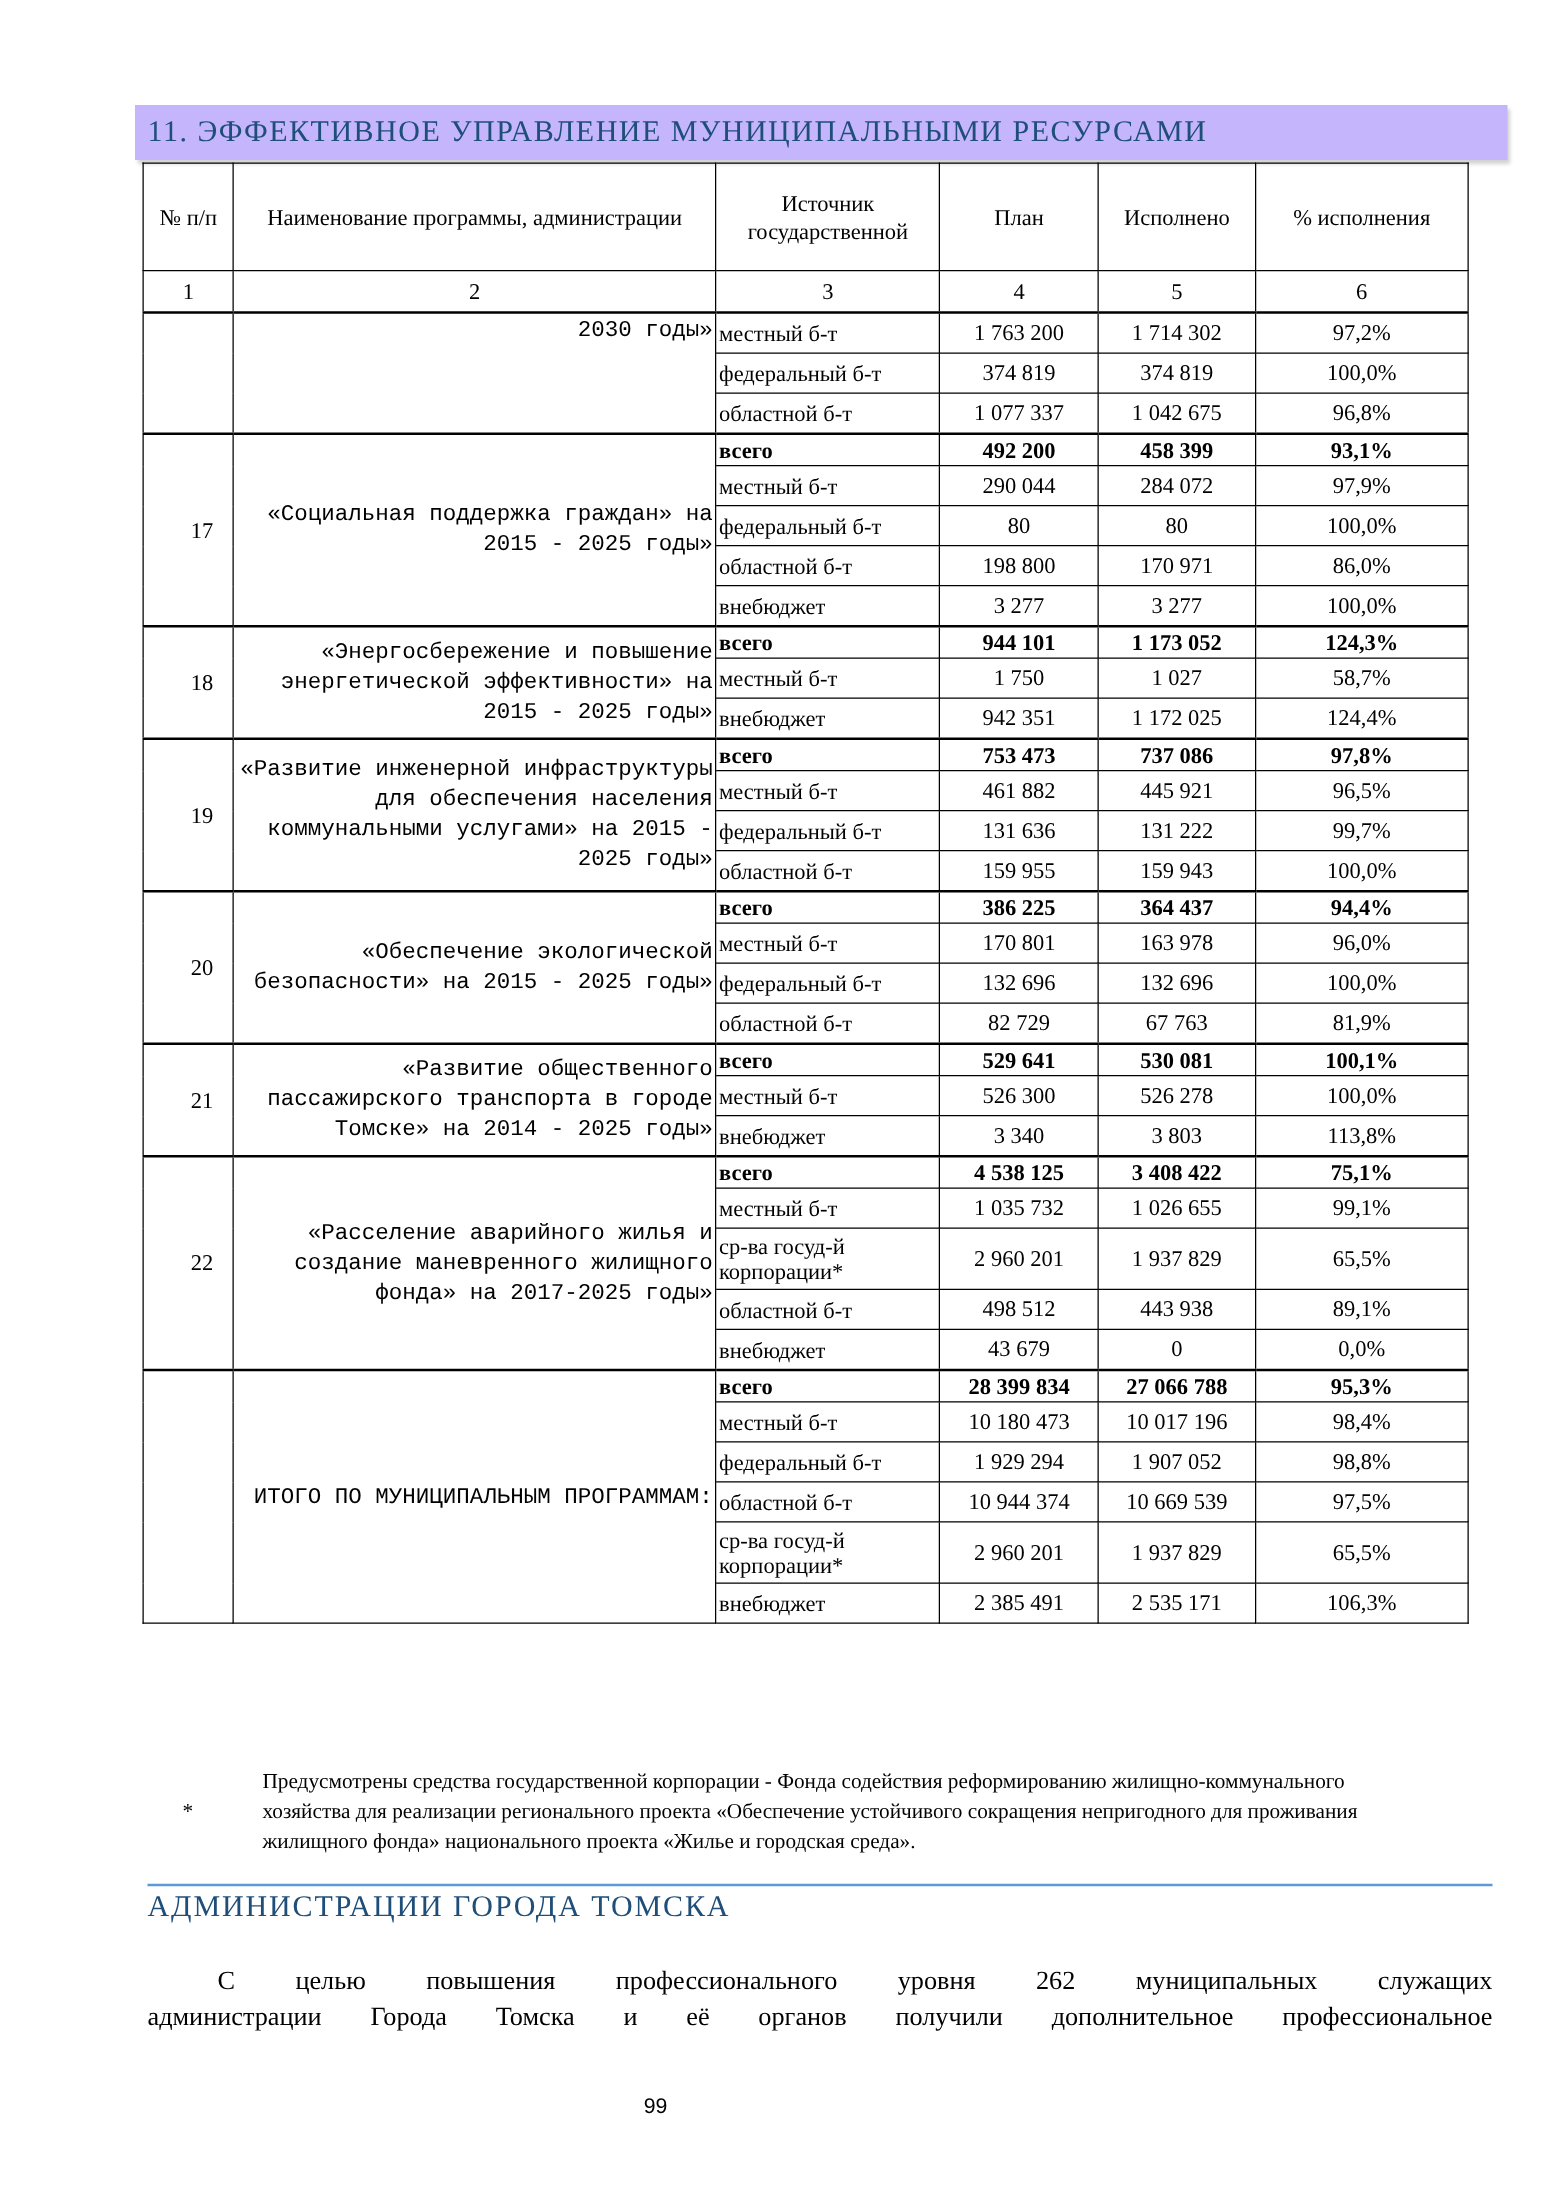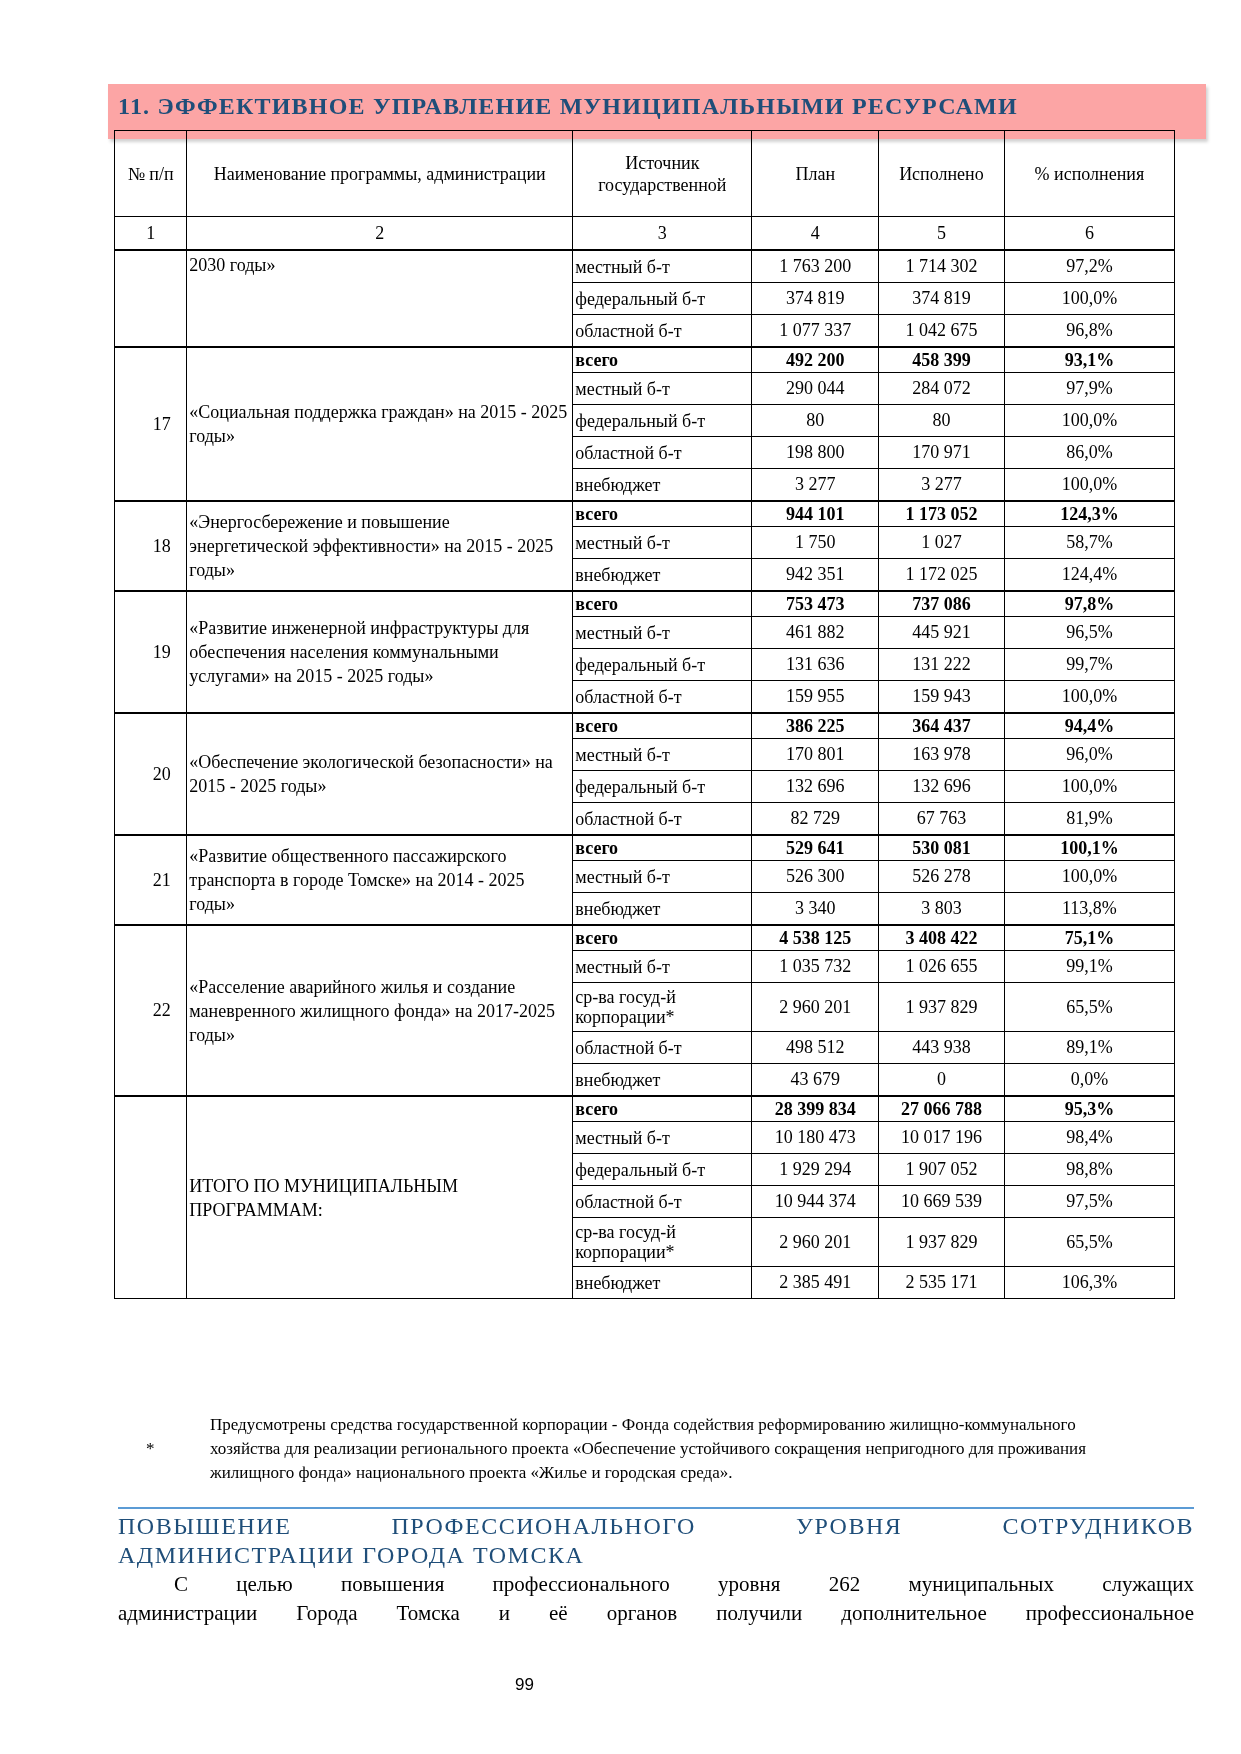--- a/index.html
+++ b/index.html
@@ -5,10 +5,10 @@
   html, body { margin: 0; padding: 0; background: #ffffff; }
   body { width: 1241px; height: 1754px; position: relative; font-family: "Liberation Serif", "DejaVu Serif", serif; color: #000; overflow: hidden; }
   .section-banner {
-    position: absolute; left: 108px; top: 84px; width: 1098px; height: 55px;
-    background: #fca5a5; box-shadow: 2px 3px 3px rgba(0,0,0,0.18);
+    position: absolute; left: 108px; top: 84px; width: 1098px; height: 44px;
+    background: #c4b5fd; box-shadow: 2px 3px 3px rgba(0,0,0,0.18);
     box-sizing: border-box; padding-left: 10px; line-height: 44px;
-    font-weight: bold; font-size: 24px; letter-spacing: 1.2px; color: #1f4e79;
+    font-weight: normal; font-size: 24px; letter-spacing: 1.2px; color: #1f4e79;
   }
   table.main {
     position: absolute; left: 114px; top: 130px; width: 1061px;

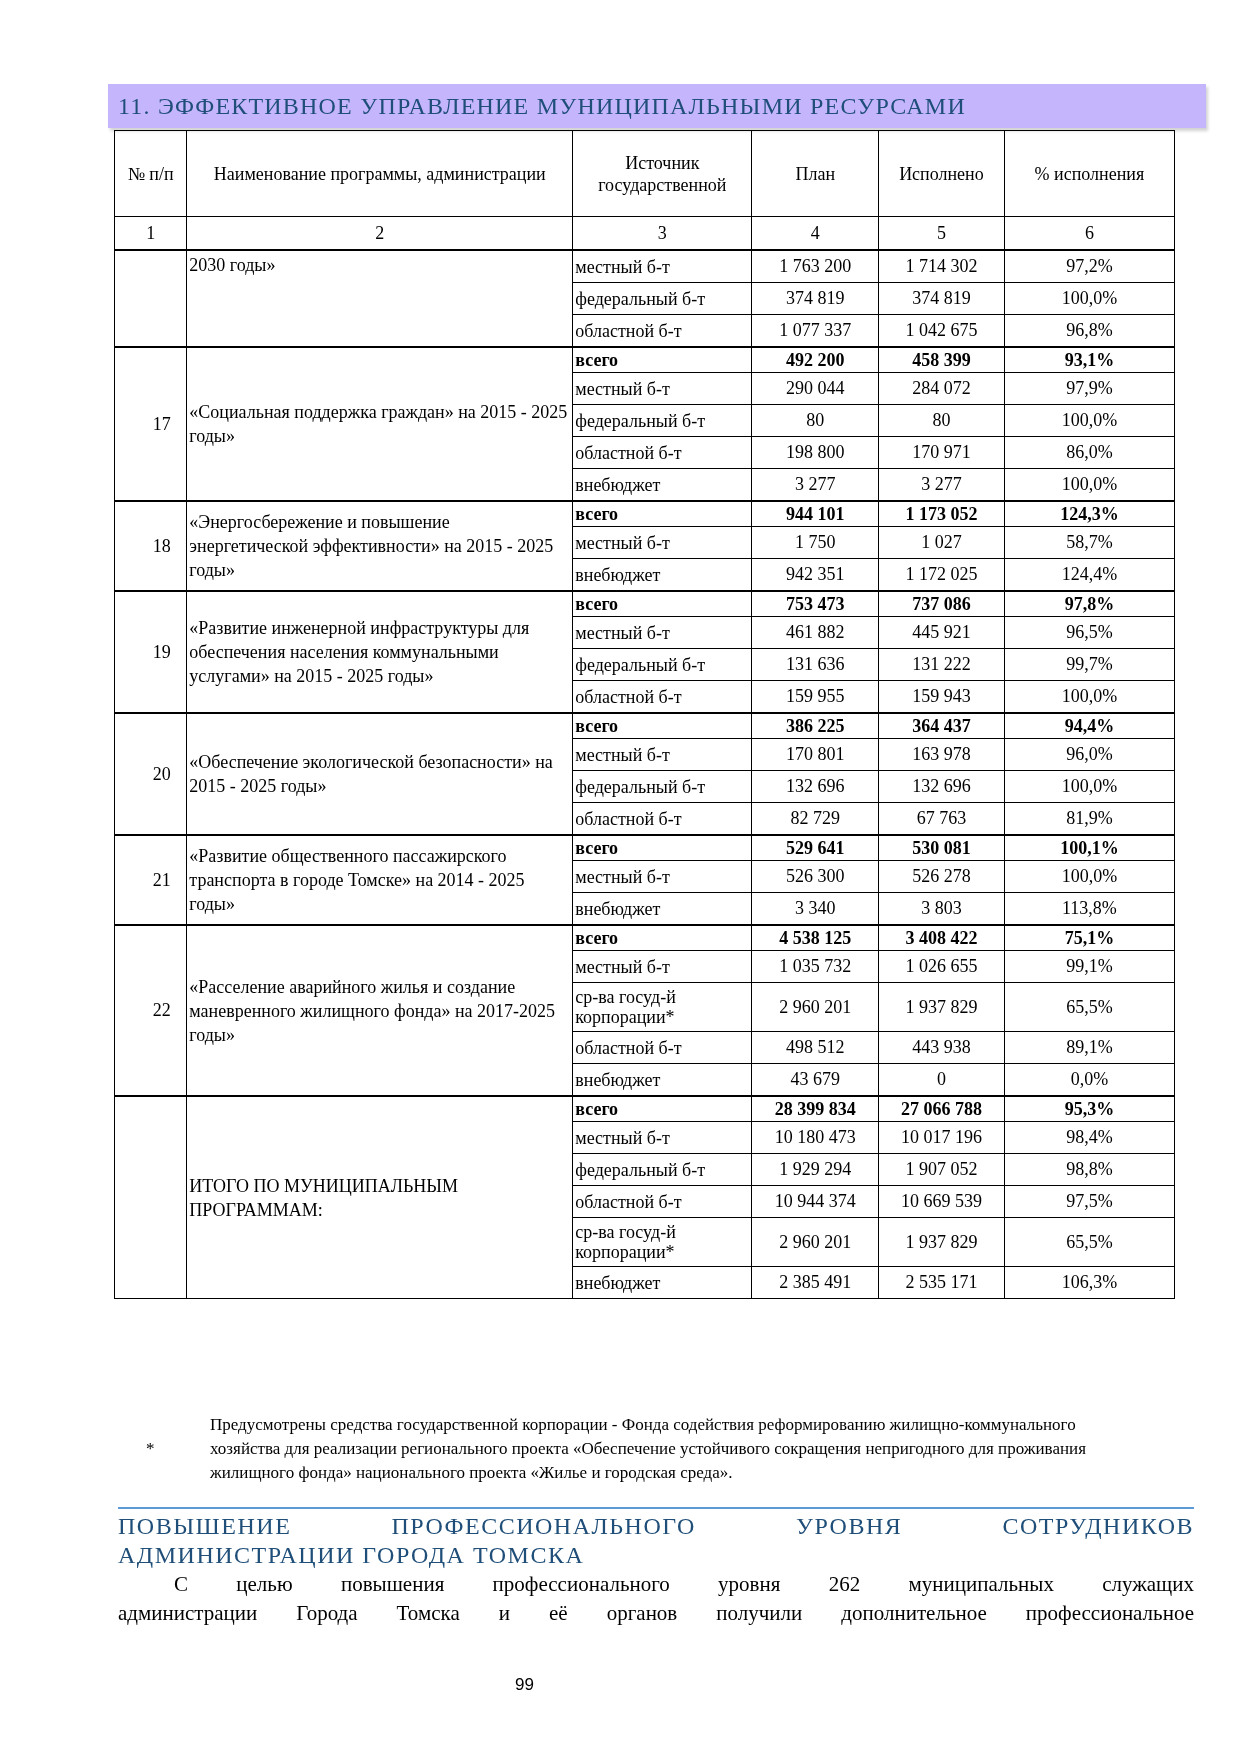--- a/index.html
+++ b/index.html
@@ -18,7 +18,7 @@
   table.main th { height: 85px; text-align: center; vertical-align: middle; line-height: 22px; }
   table.main tr.num-row td { height: 32px; text-align: center; }
   table.main td.idx { text-align: center; vertical-align: middle; padding-left: 24px; }
-  table.main td.prog { text-align: left; vertical-align: middle; line-height: 24px; }
+  table.main td.prog { text-align: right; vertical-align: middle; line-height: 24px; font-family: Liberation Mono, monospace; }
   table.main td.prog.top { vertical-align: top; padding-top: 2px; }
   table.main td.src { text-align: left; height: 31px; line-height: 20px; }
   table.main td.src.tall { height: 48px; }

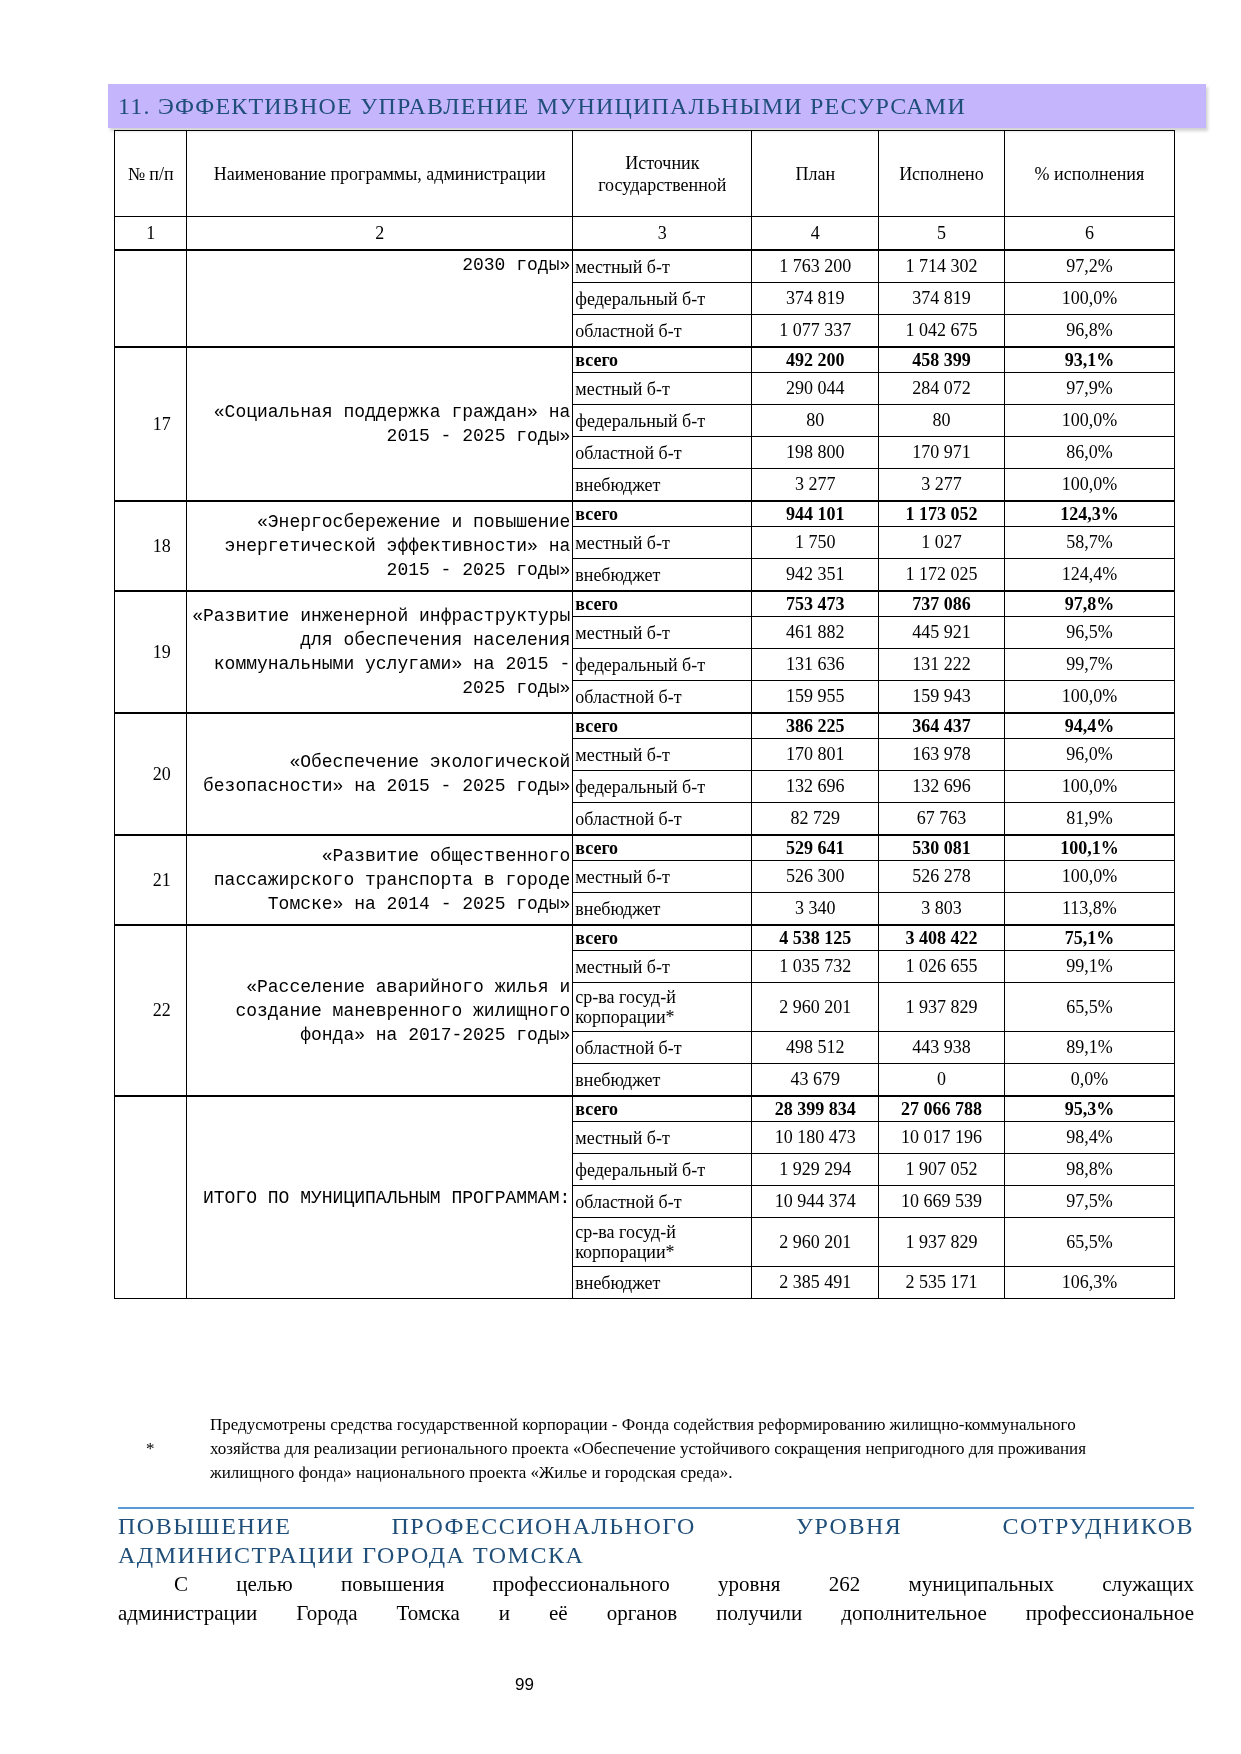--- a/index.html
+++ b/index.html
@@ -301,12 +301,6 @@
 <div class="divider"></div>
 
 <div class="subheading">
-  <div class="l1">
-    <span>ПОВЫШЕНИЕ</span>
-    <span>ПРОФЕССИОНАЛЬНОГО</span>
-    <span>УРОВНЯ</span>
-    <span>СОТРУДНИКОВ</span>
-  </div>
   <div>АДМИНИСТРАЦИИ ГОРОДА ТОМСКА</div>
 </div>
 

